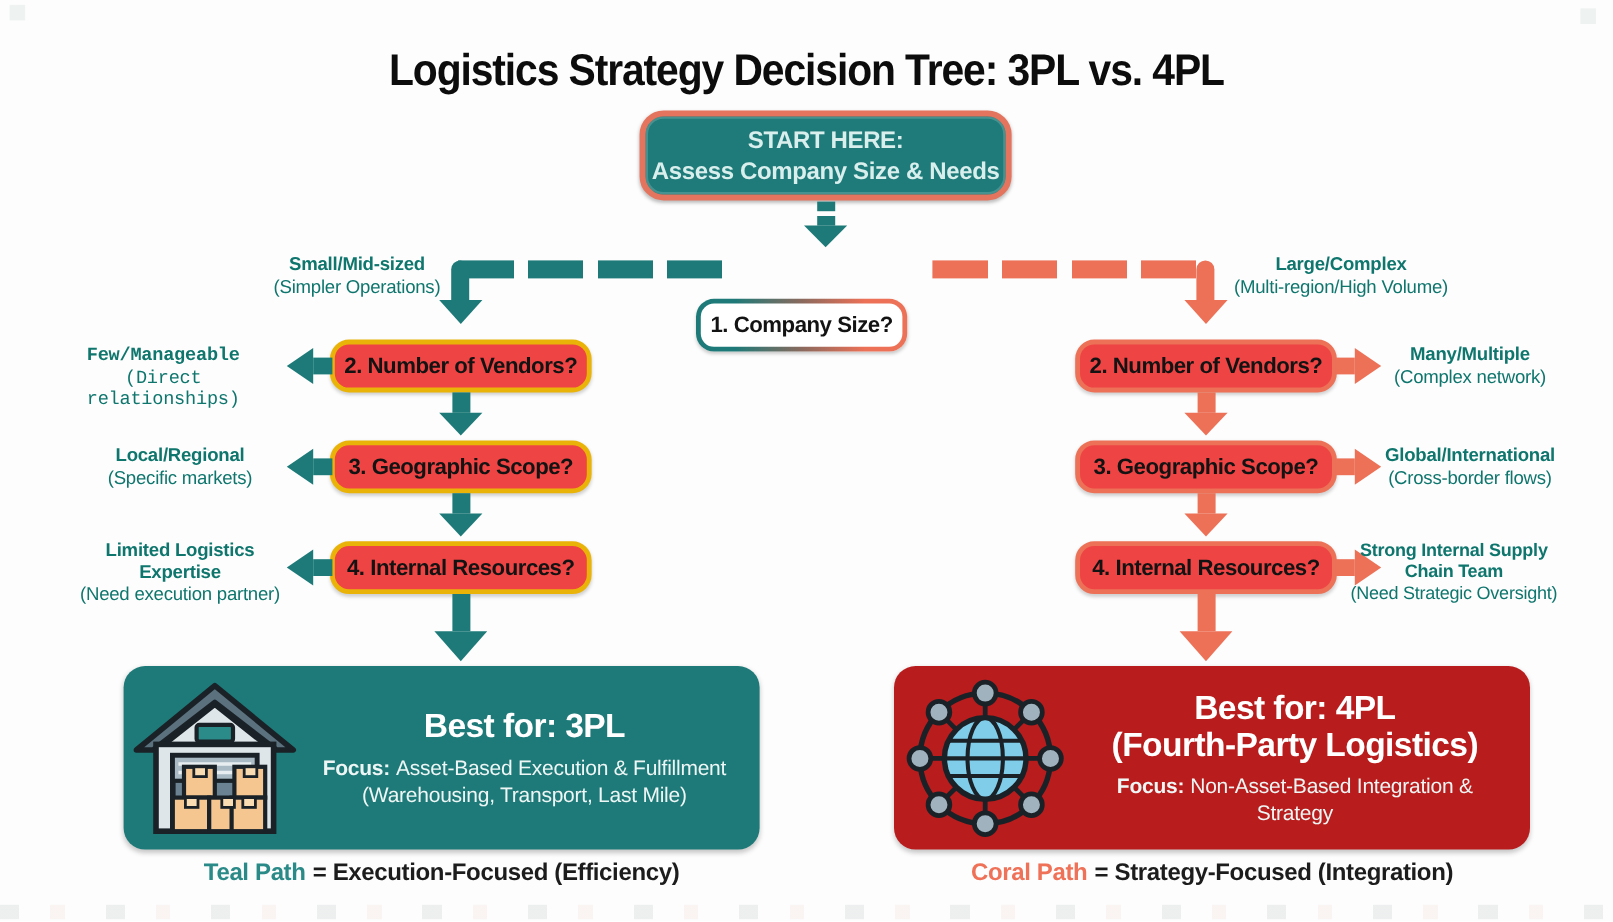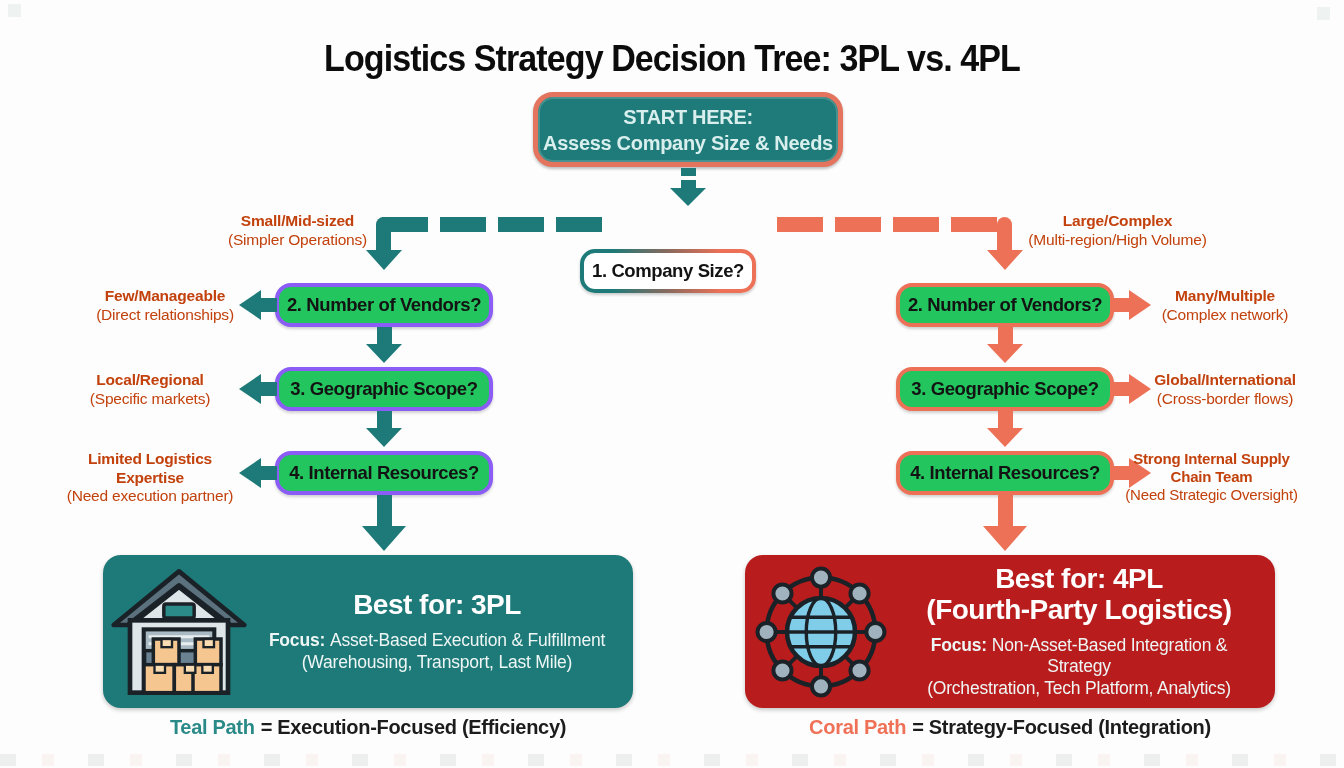--- a/index.html
+++ b/index.html
@@ -41,7 +41,7 @@
     box-shadow:0 2px 3px rgba(0,0,0,.18);
   }
   .qbox.coral { border-color:#ec7157; }
-  .answer { position:absolute; text-align:center; font-size:15.5px; line-height:1.2; color:#c2410c; letter-spacing:-0.2px; }
+  .answer { position:absolute; text-align:center; font-size:15.5px; line-height:1.2; color:#0f766e; letter-spacing:-0.2px; }
   .answer .b { font-weight:700; }
   .dashH { position:absolute; height:15px; }
   .dashH.teal  { background:repeating-linear-gradient(270deg,#1d7a78 0 46px, transparent 46px 58px); }

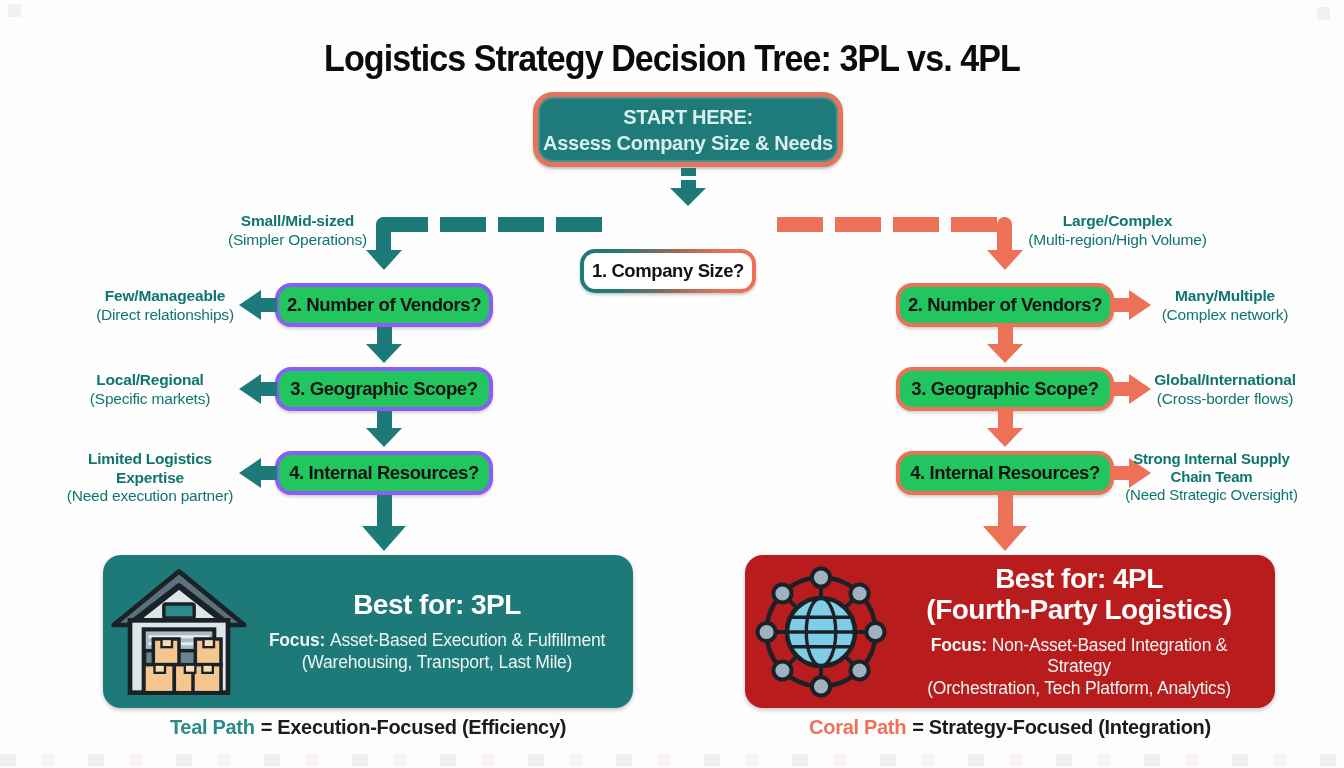--- a/index.html
+++ b/index.html
@@ -176,7 +176,7 @@
     <div class="tri" style="left:1129px; top:458px; border-top:15px solid transparent; border-bottom:15px solid transparent; border-left:22px solid #ec7157;"></div>
   </div>
 
-  <div class="answer" style="left:70px; top:287px; width:190px;">
+  <div class="answer" style="left:41px; top:287px; width:190px;font-family:Liberation Mono, monospace;">
     <div class="b">Few/Manageable</div>
     <div>(Direct relationships)</div>
   </div>

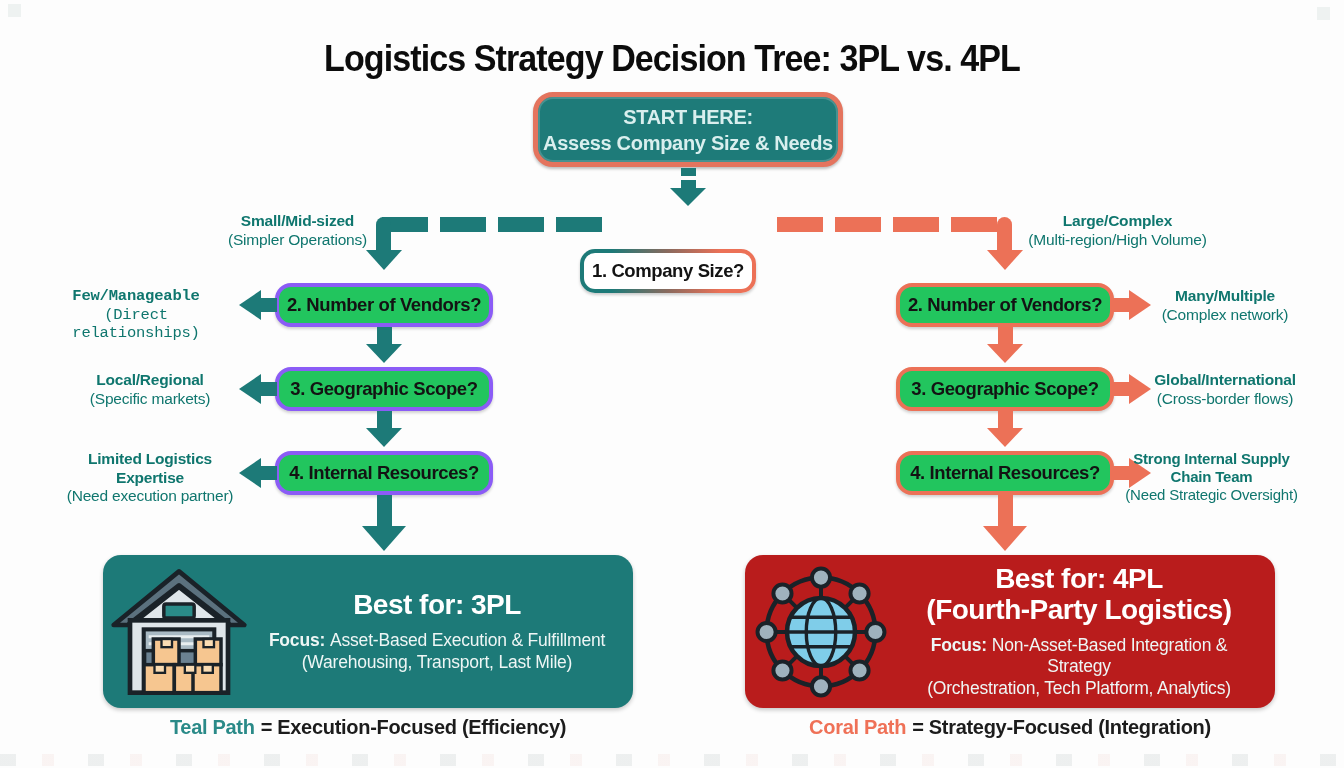--- a/index.html
+++ b/index.html
@@ -34,8 +34,8 @@
     font-size:18.5px; font-weight:700; letter-spacing:-0.4px; color:#131313;
   }
   .qbox {
-    position:absolute; width:218px; height:44px; background:#22c55e;
-    border:4px solid #8b5cf6; border-radius:16px;
+    position:absolute; width:218px; height:44px; background:#ef4444;
+    border:4px solid #eab308; border-radius:16px;
     display:flex; align-items:center; justify-content:center;
     font-size:18.5px; font-weight:700; letter-spacing:-0.4px; color:#131313;
     box-shadow:0 2px 3px rgba(0,0,0,.18);

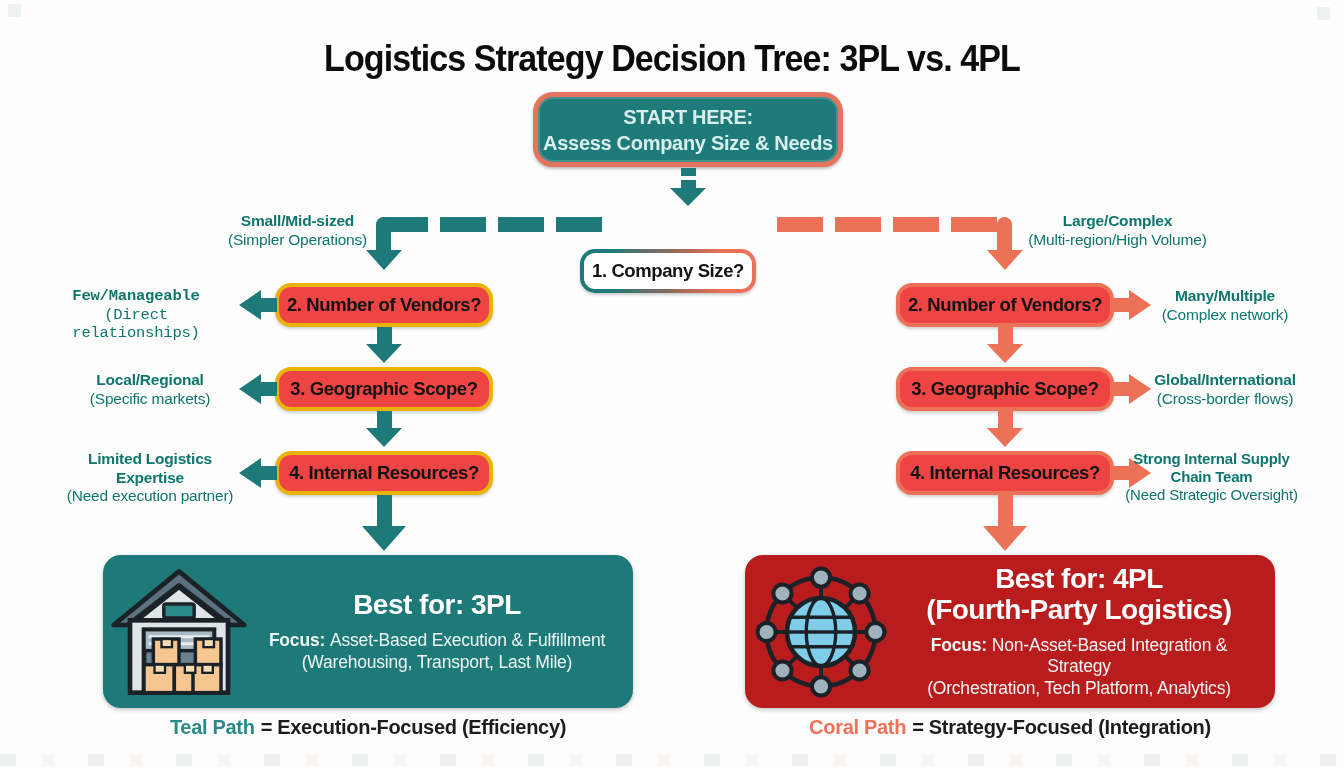--- a/index.html
+++ b/index.html
@@ -280,7 +280,6 @@
         <div>
           <span class="fb">Focus:</span><span>Non-Asset-Based Integration &amp; Strategy</span>
         </div>
-        <div>(Orchestration, Tech Platform, Analytics)</div>
       </div>
     </div>
   </div>

